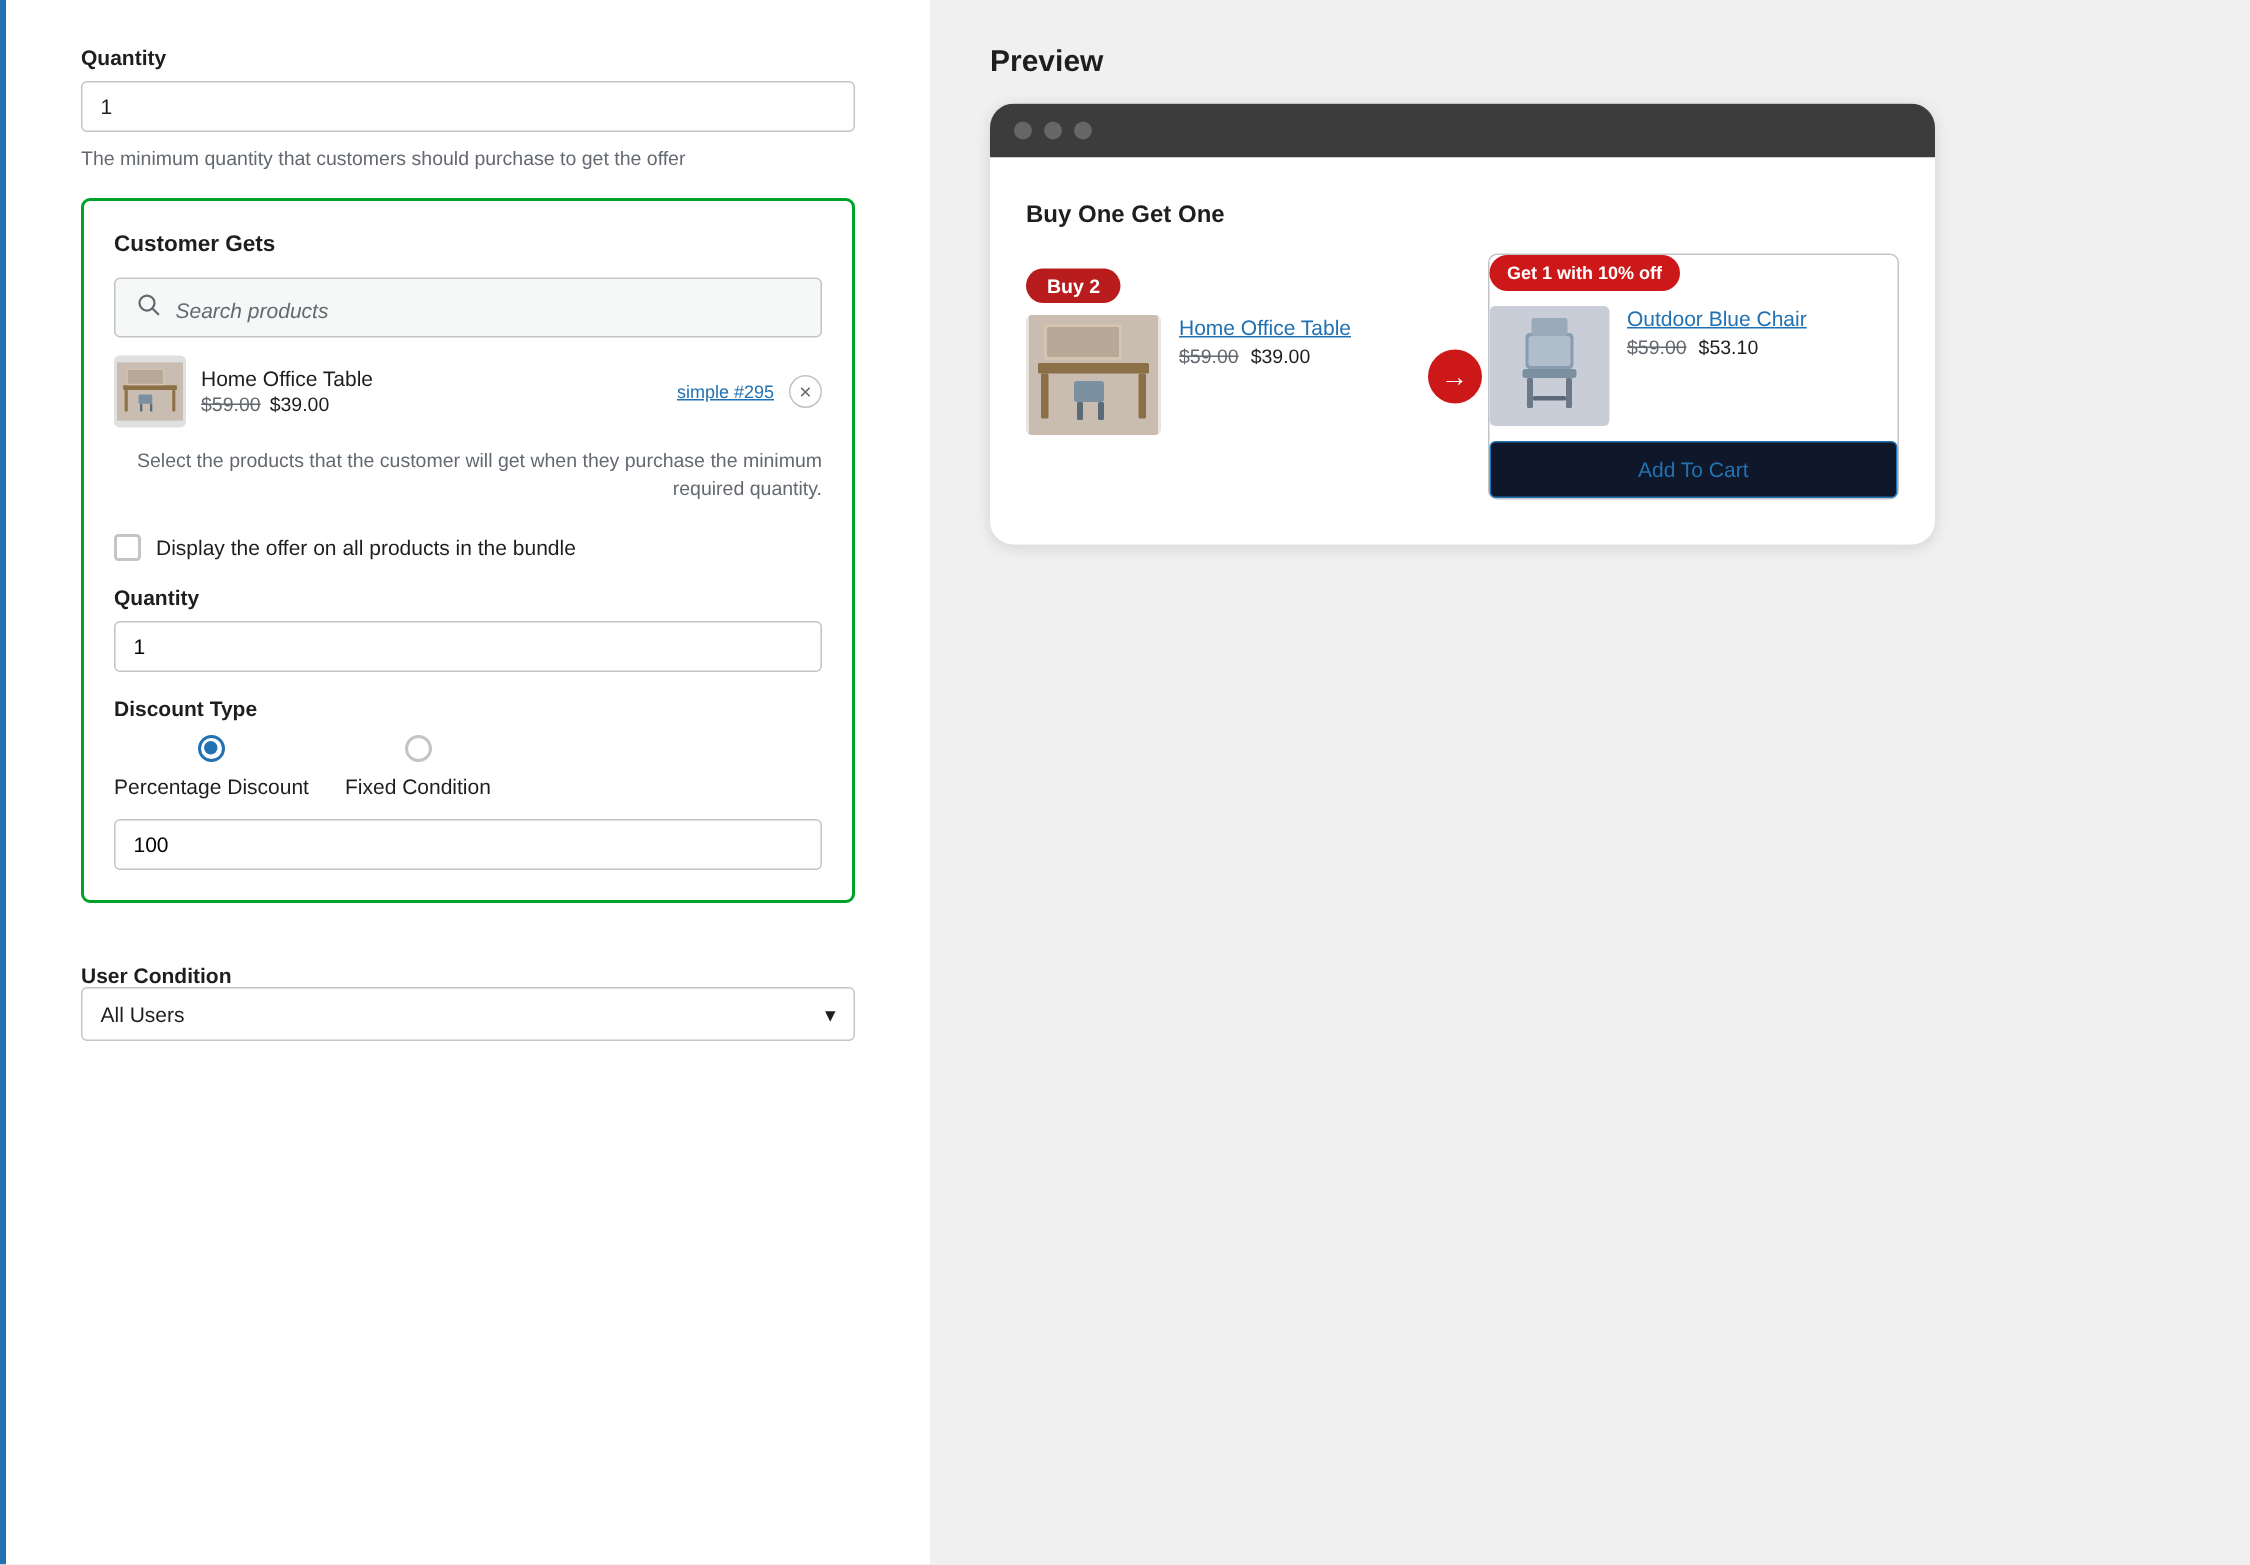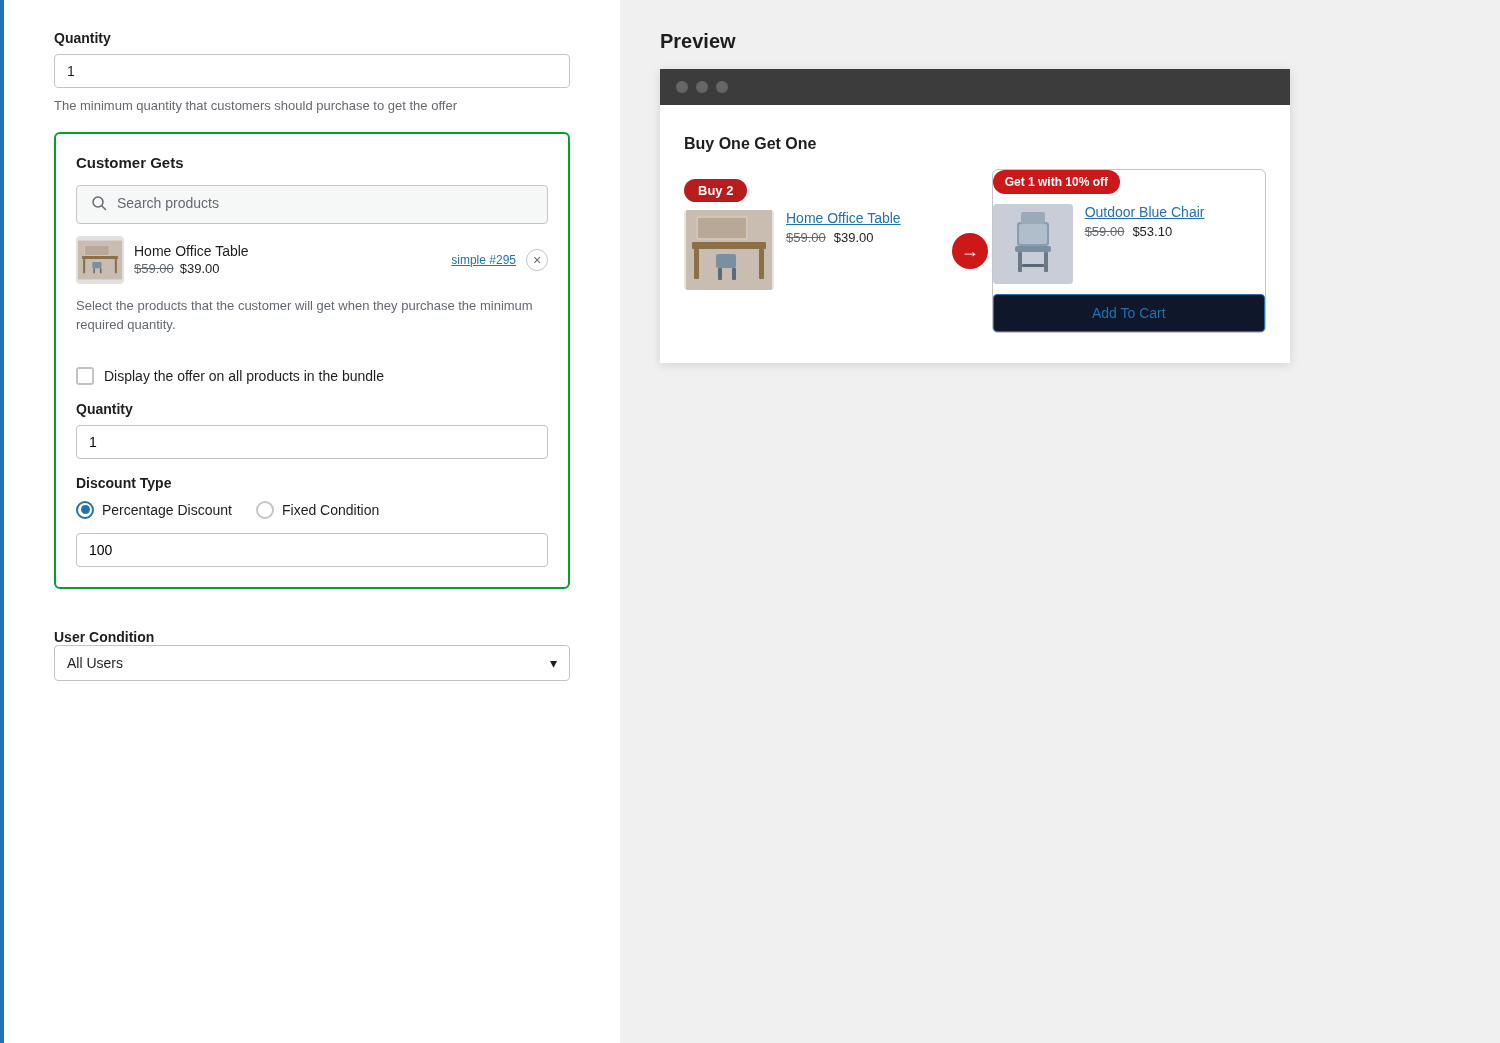--- a/index.html
+++ b/index.html
@@ -301,7 +301,7 @@
 
     .browser-mockup {
       background: #fff;
-      border-radius: 0;
+      border-radius: 16px;
       box-shadow: 0 2px 10px rgba(0,0,0,0.12);
       overflow: hidden;
       max-width: 630px;

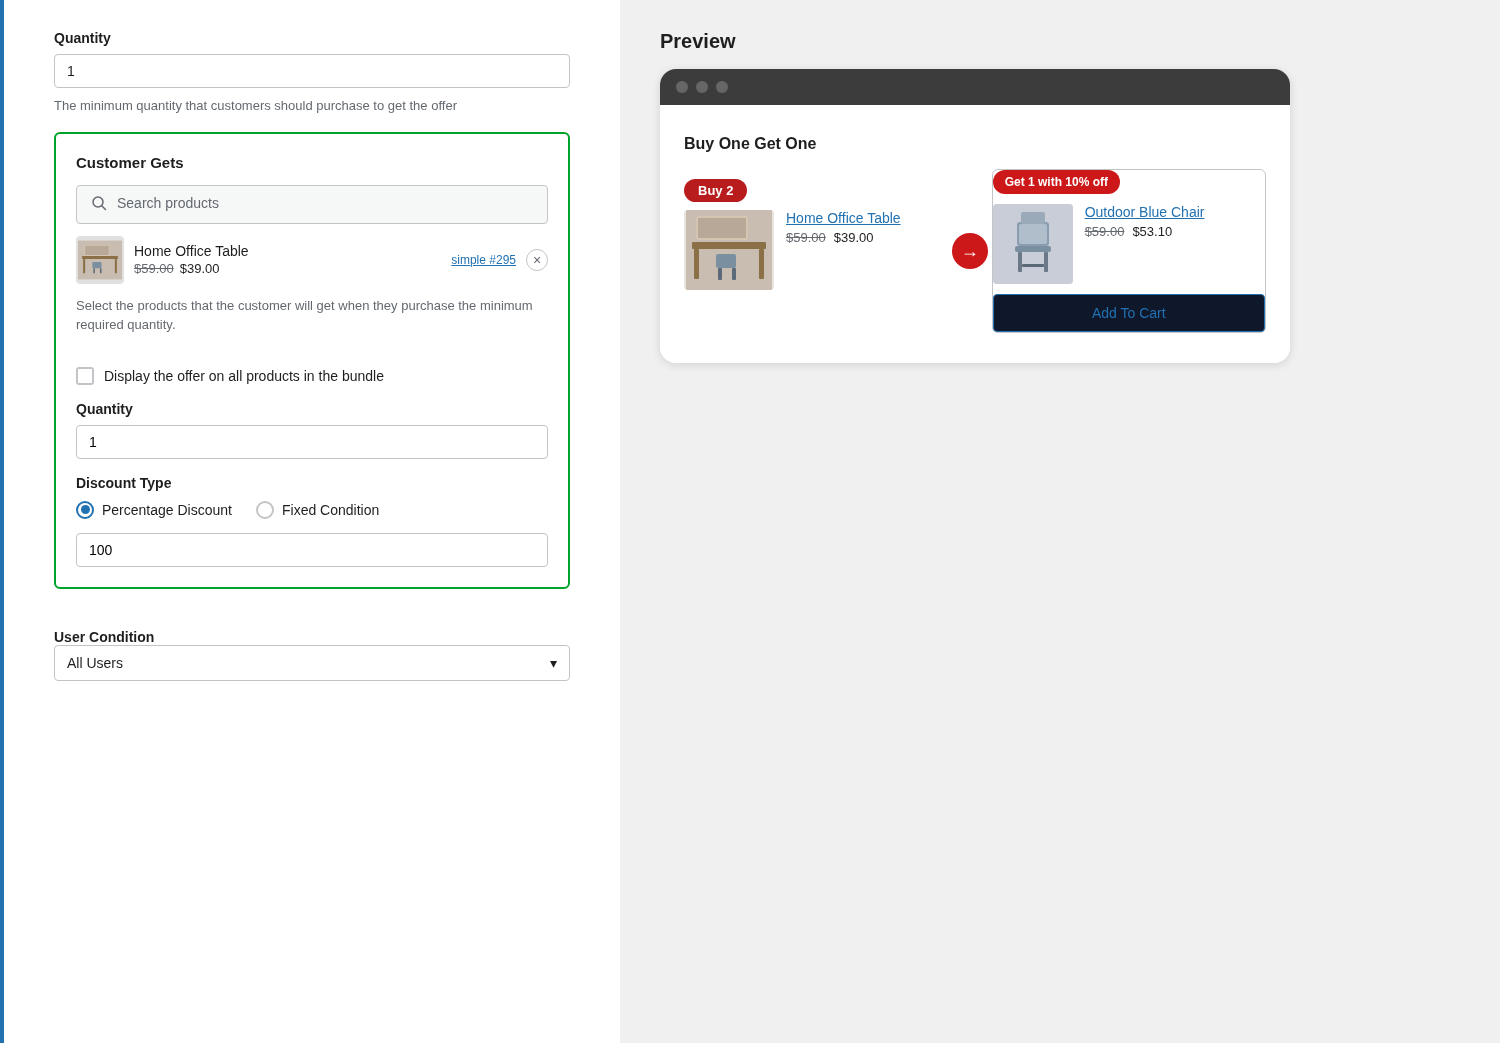--- a/index.html
+++ b/index.html
@@ -64,7 +64,7 @@
 
     .search-bar {
       display: flex;
-      align-items: flex-start;
+      align-items: flex-end;
       background: #f6f7f7;
       border: 1px solid #c3c4c7;
       border-radius: 4px;
@@ -72,6 +72,7 @@
       gap: 10px;
       margin-bottom: 12px;
       cursor: text;
+      font-style: italic;
     }
 
     .search-icon-svg {

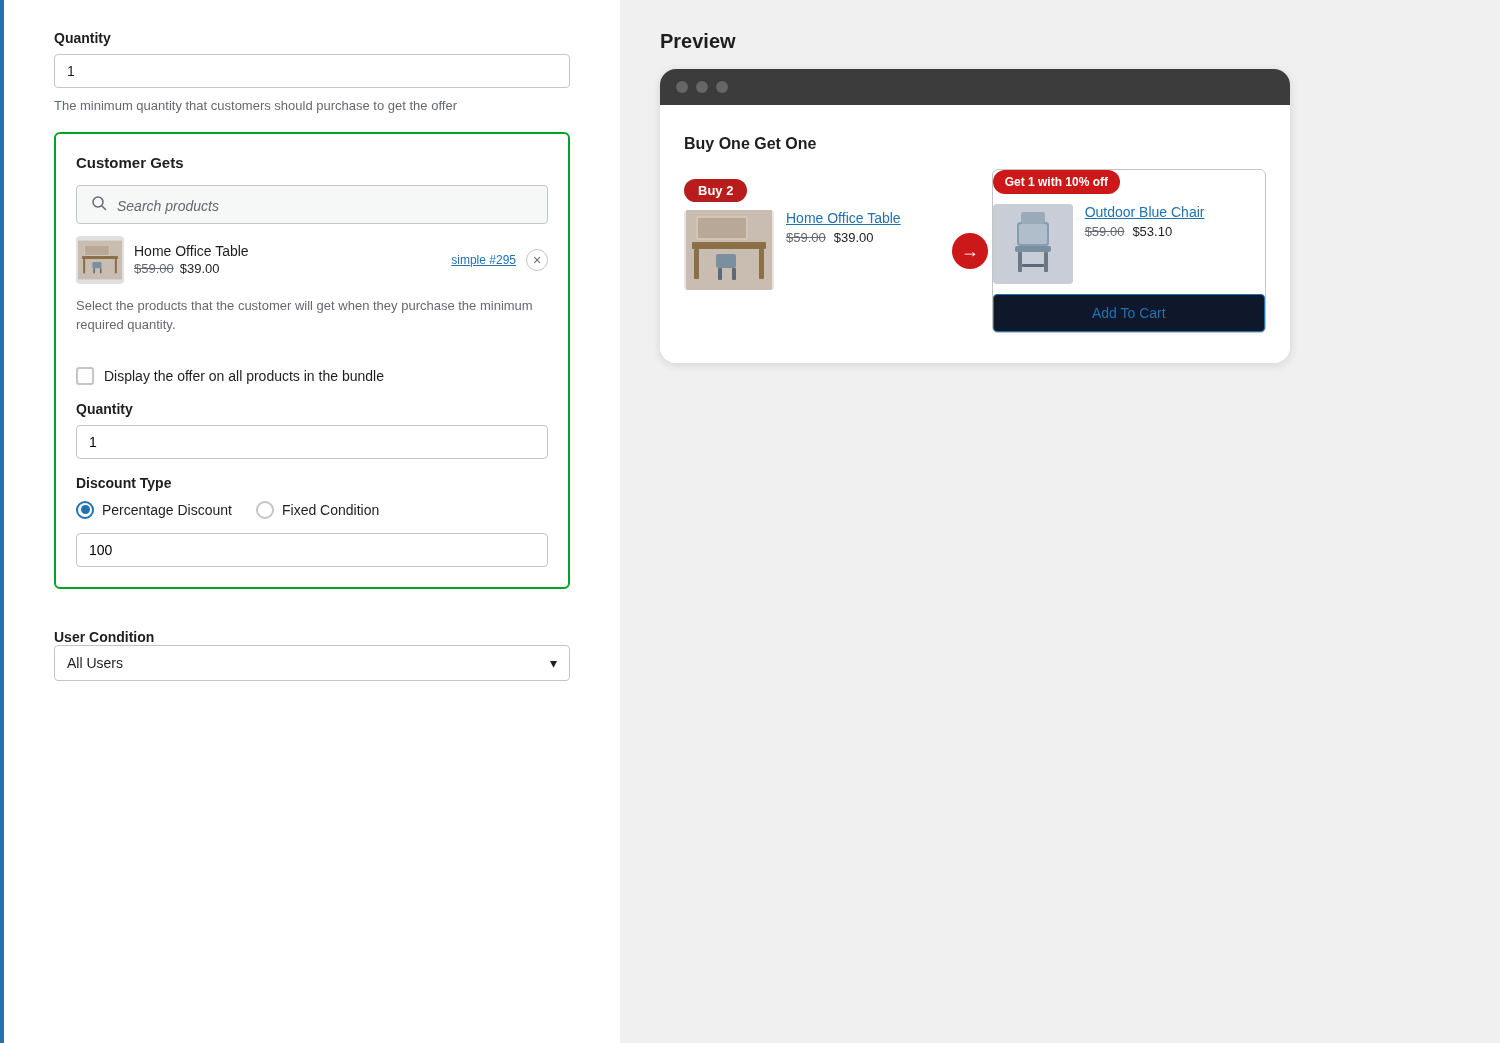--- a/index.html
+++ b/index.html
@@ -159,8 +159,9 @@
     .select-helper {
       font-size: 13px;
       color: #646970;
-      margin-bottom: 32px;
+      margin-bottom: 20px;
       line-height: 1.5;
+      text-align: right;
     }
 
     .checkbox-row {

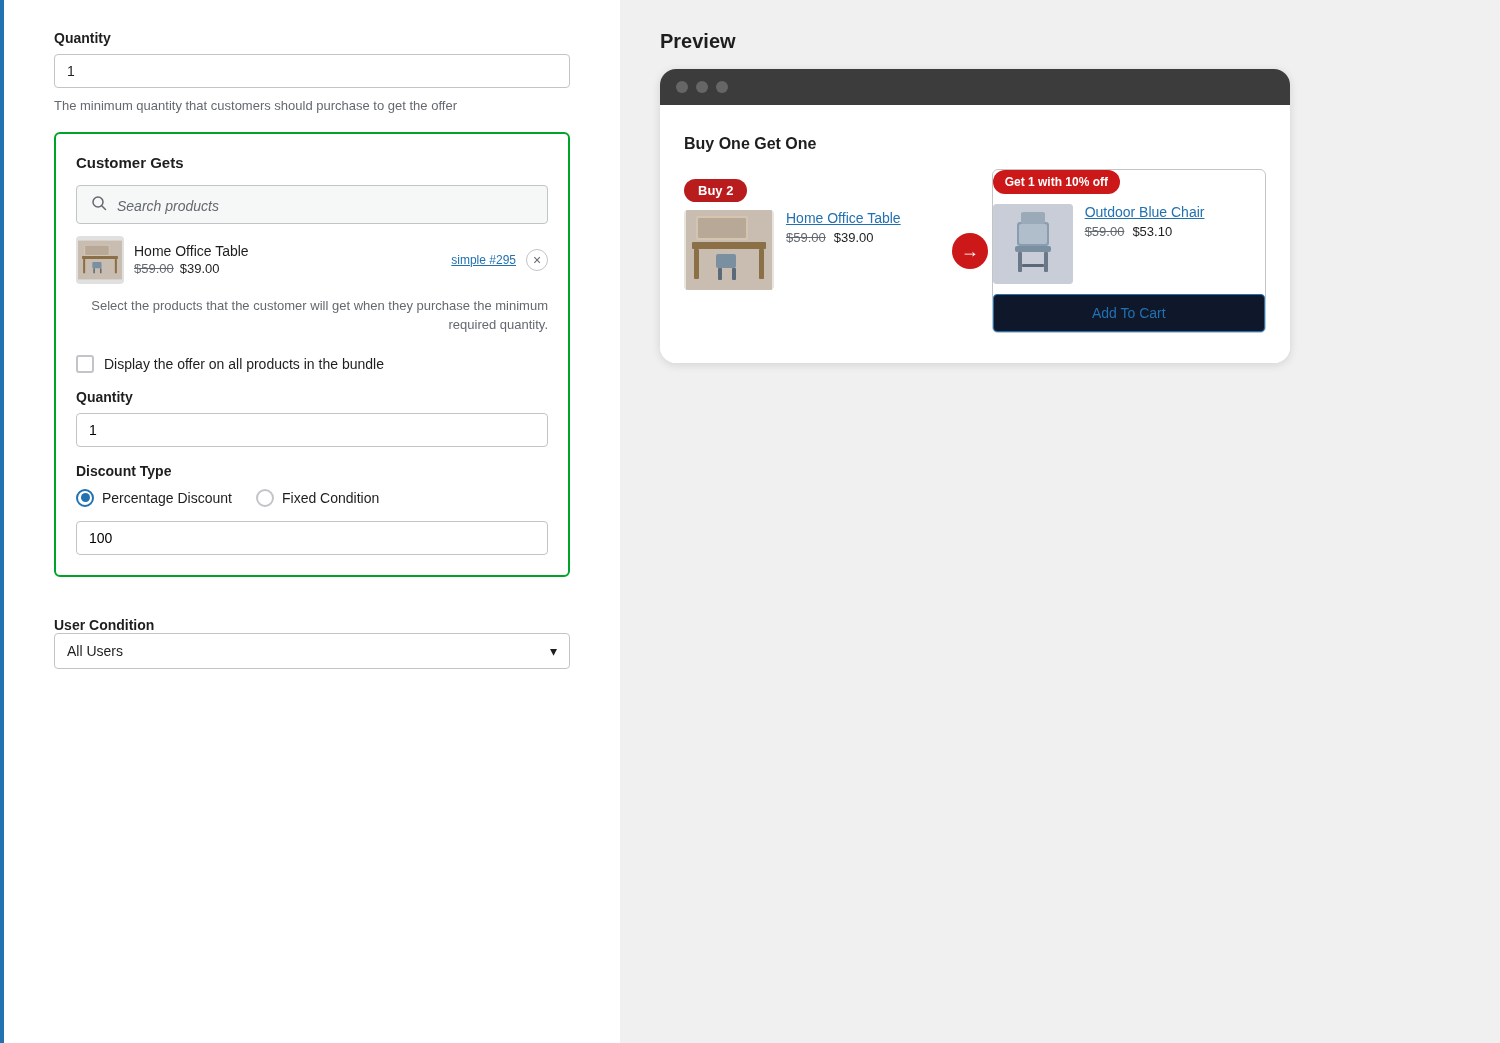--- a/index.html
+++ b/index.html
@@ -219,6 +219,7 @@
       align-items: center;
       gap: 8px;
       cursor: pointer;
+      flex-direction: column;
     }
 
     .radio-circle {

